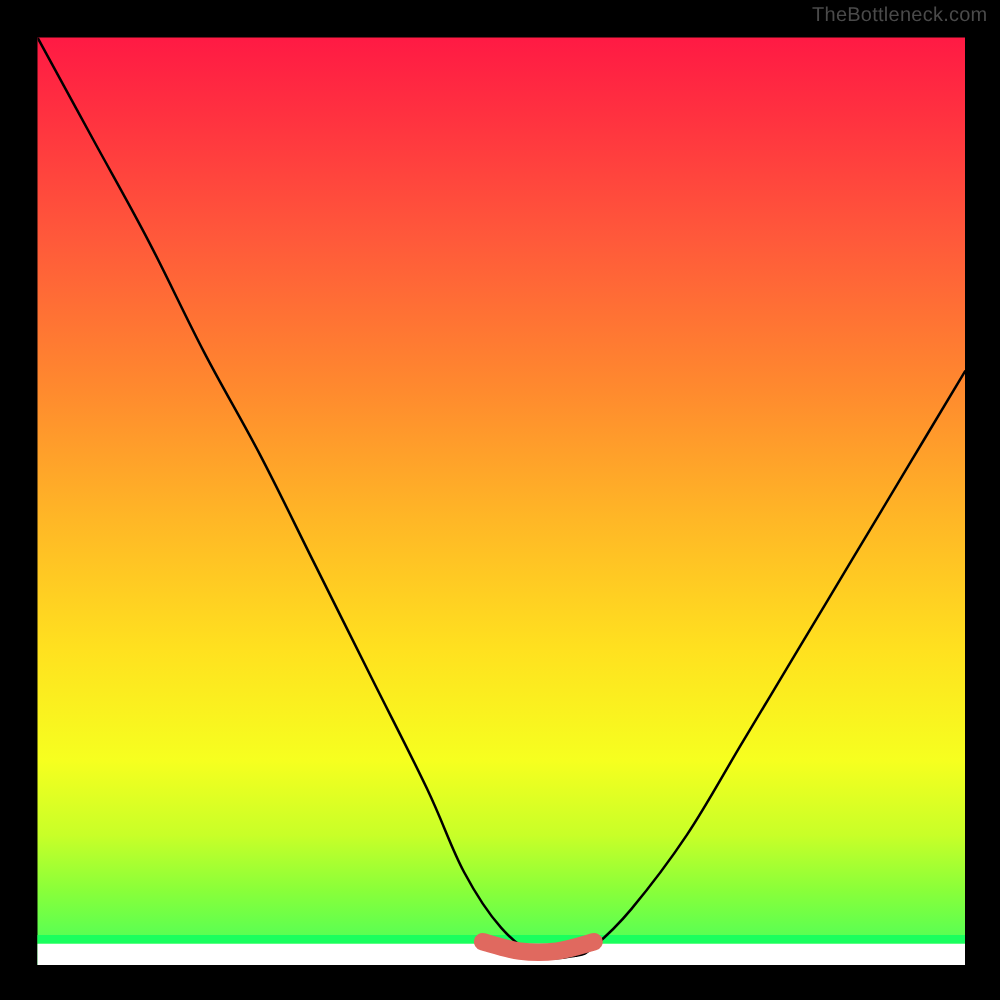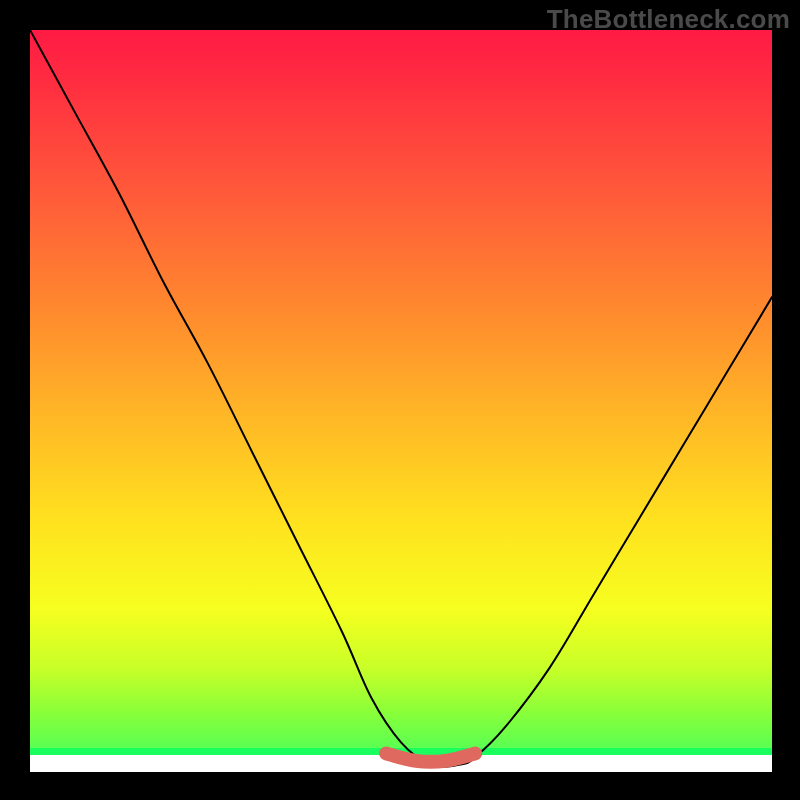--- a/index.html
+++ b/index.html
@@ -22,8 +22,8 @@
     top: 4px;
     right: 10px;
     color: #4a4a4a;
-    font-size: 26px;
-    font-weight: 700;
+    font-size: 16px;
+    font-weight: 400;
     letter-spacing: 0.2px;
     z-index: 10;
   }

